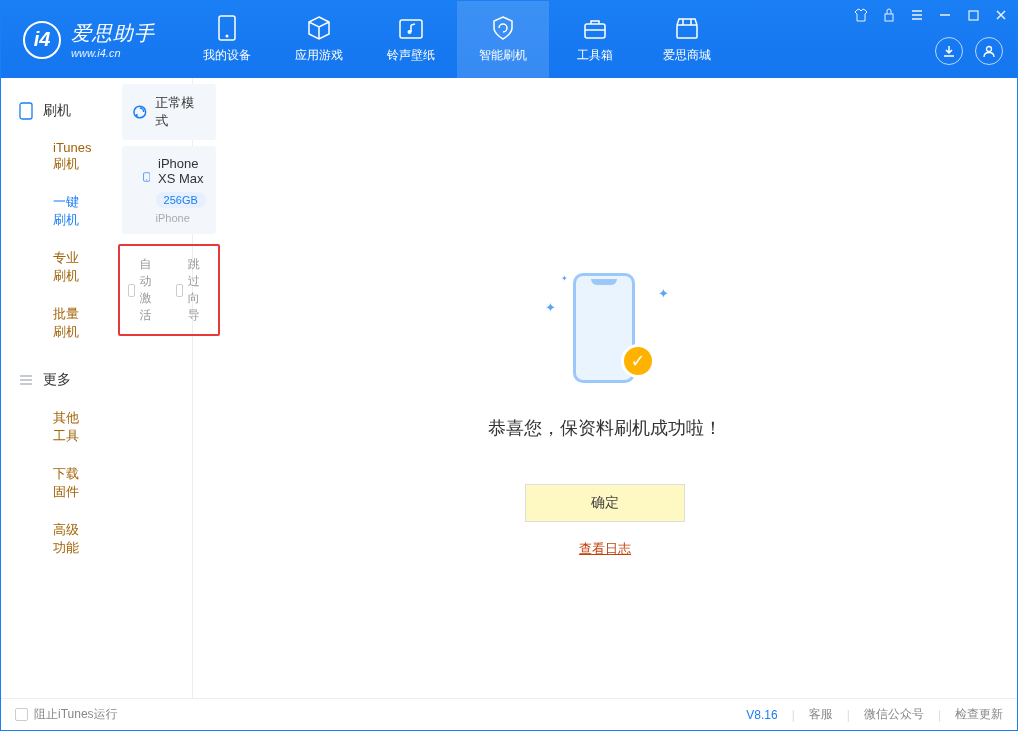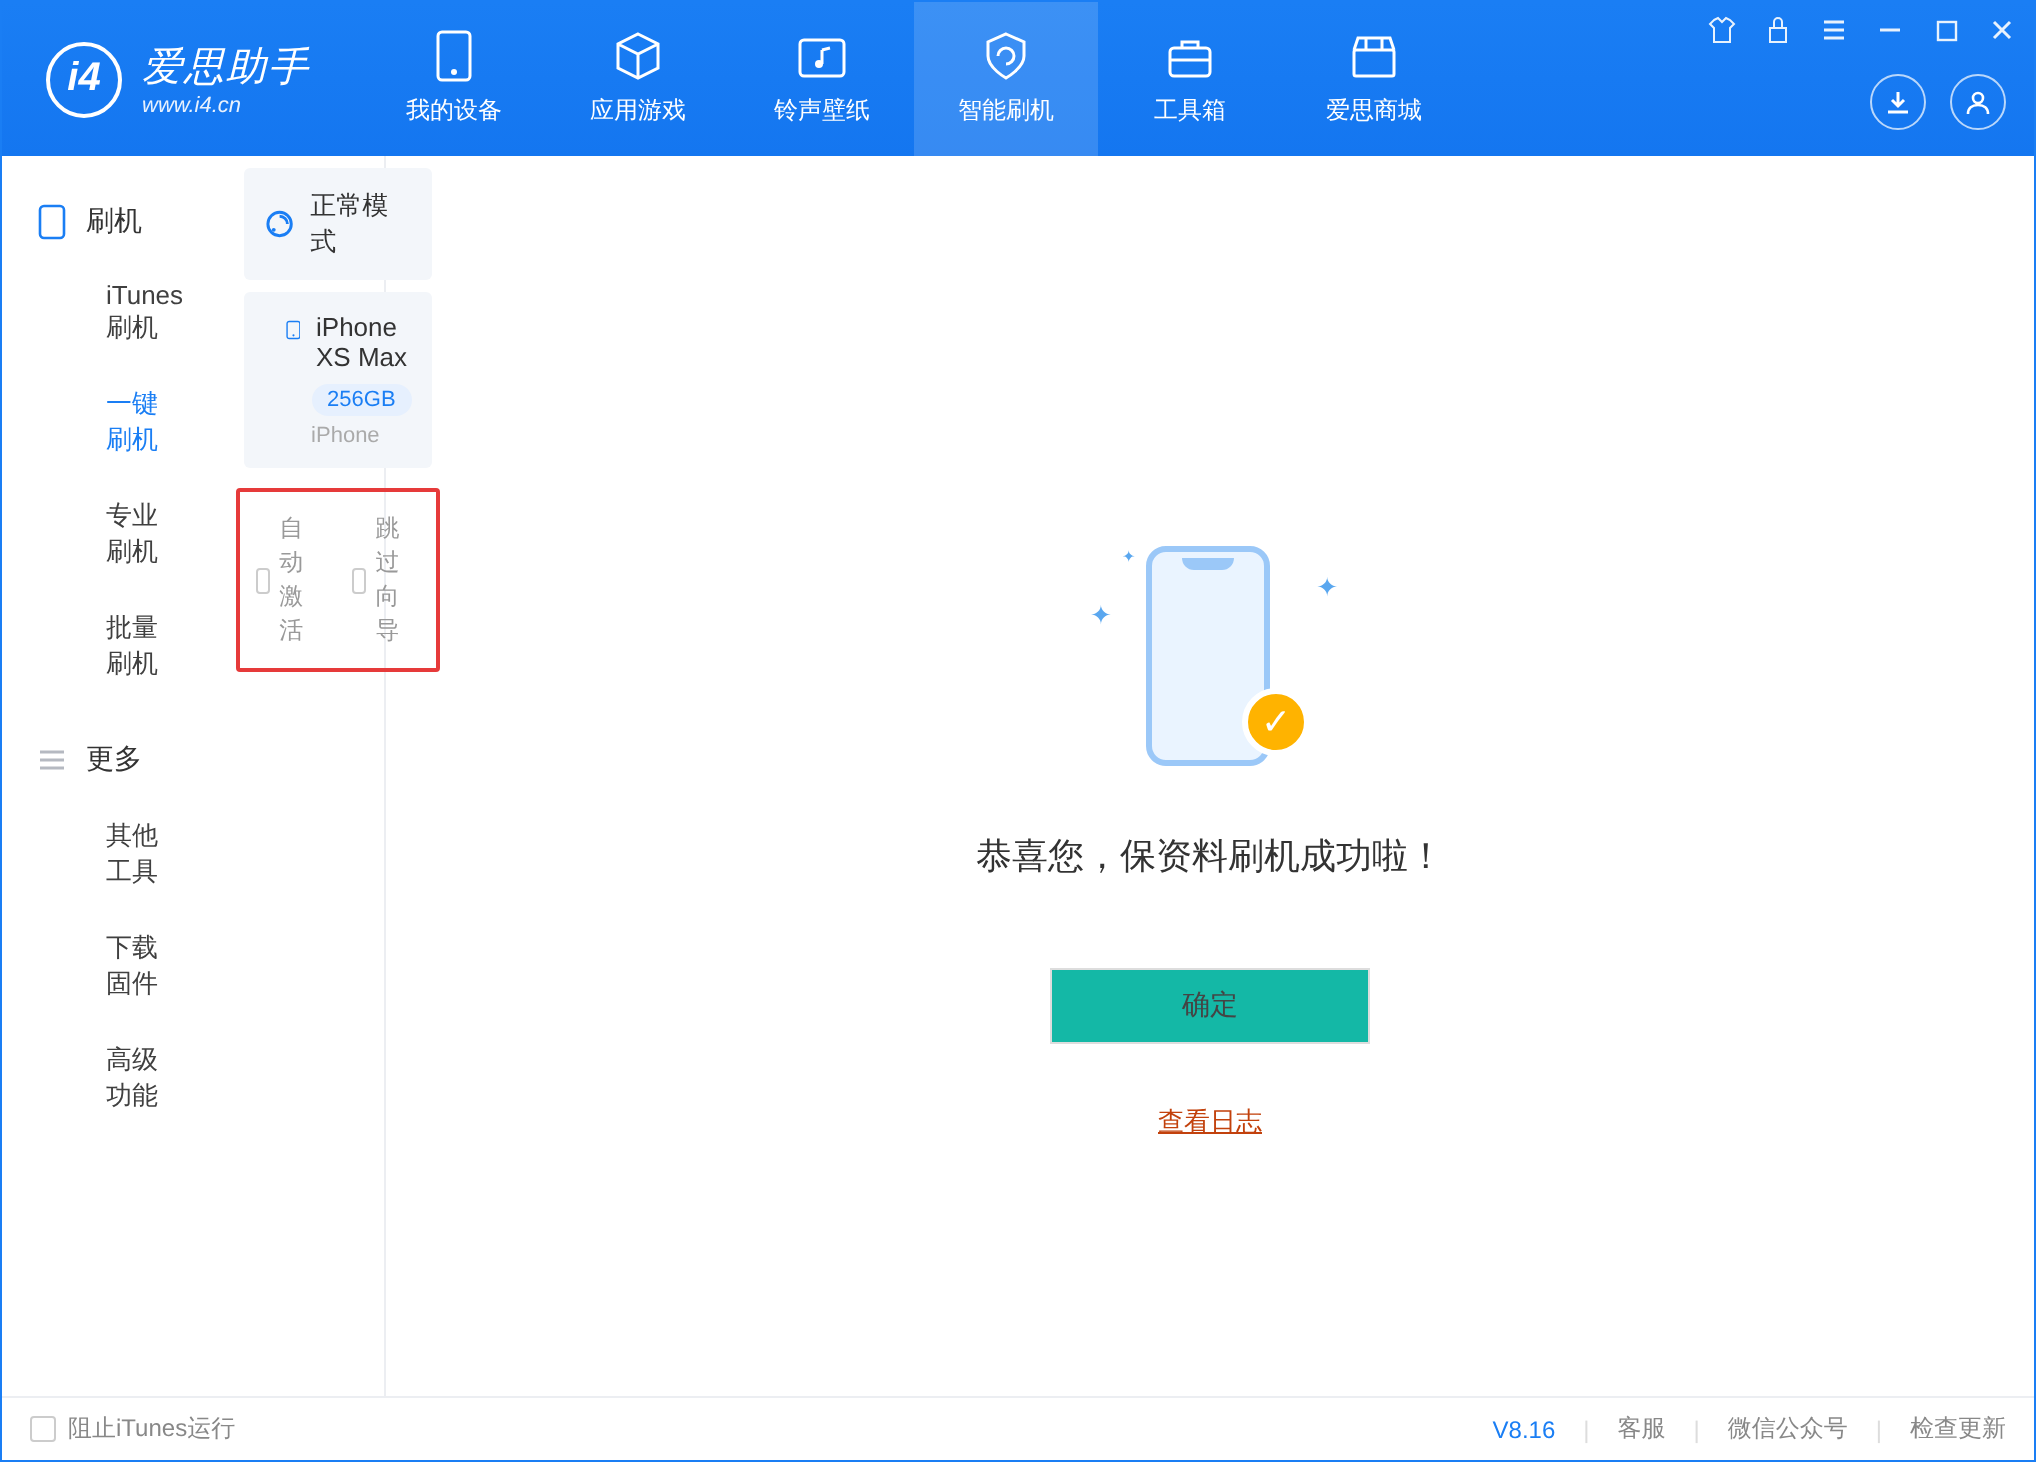--- a/index.html
+++ b/index.html
@@ -24,7 +24,7 @@
 .sidebar { width: 192px; border-right: 1px solid #eceef2; display: flex; flex-direction: row; }
 .side-scroll { flex: 1; padding-top: 14px; }
 .side-group { display: flex; align-items: center; padding: 10px 18px; font-size: 14px; color: #333; gap: 10px; }
-.side-item { padding: 10px 18px 10px 52px; font-size: 13px; color: #404040; cursor: pointer; }
+.side-item { padding: 10px 18px 10px 52px; font-size: 13px; color: #a16207; cursor: pointer; }
 .side-item.active { color: #1a7ef4; }
 .side-bottom { }
 .mode-box { margin: 6px 12px; background: #f3f6fa; border-radius: 3px; padding: 10px; display: flex; align-items: center; gap: 8px; font-size: 13px; color: #333; }

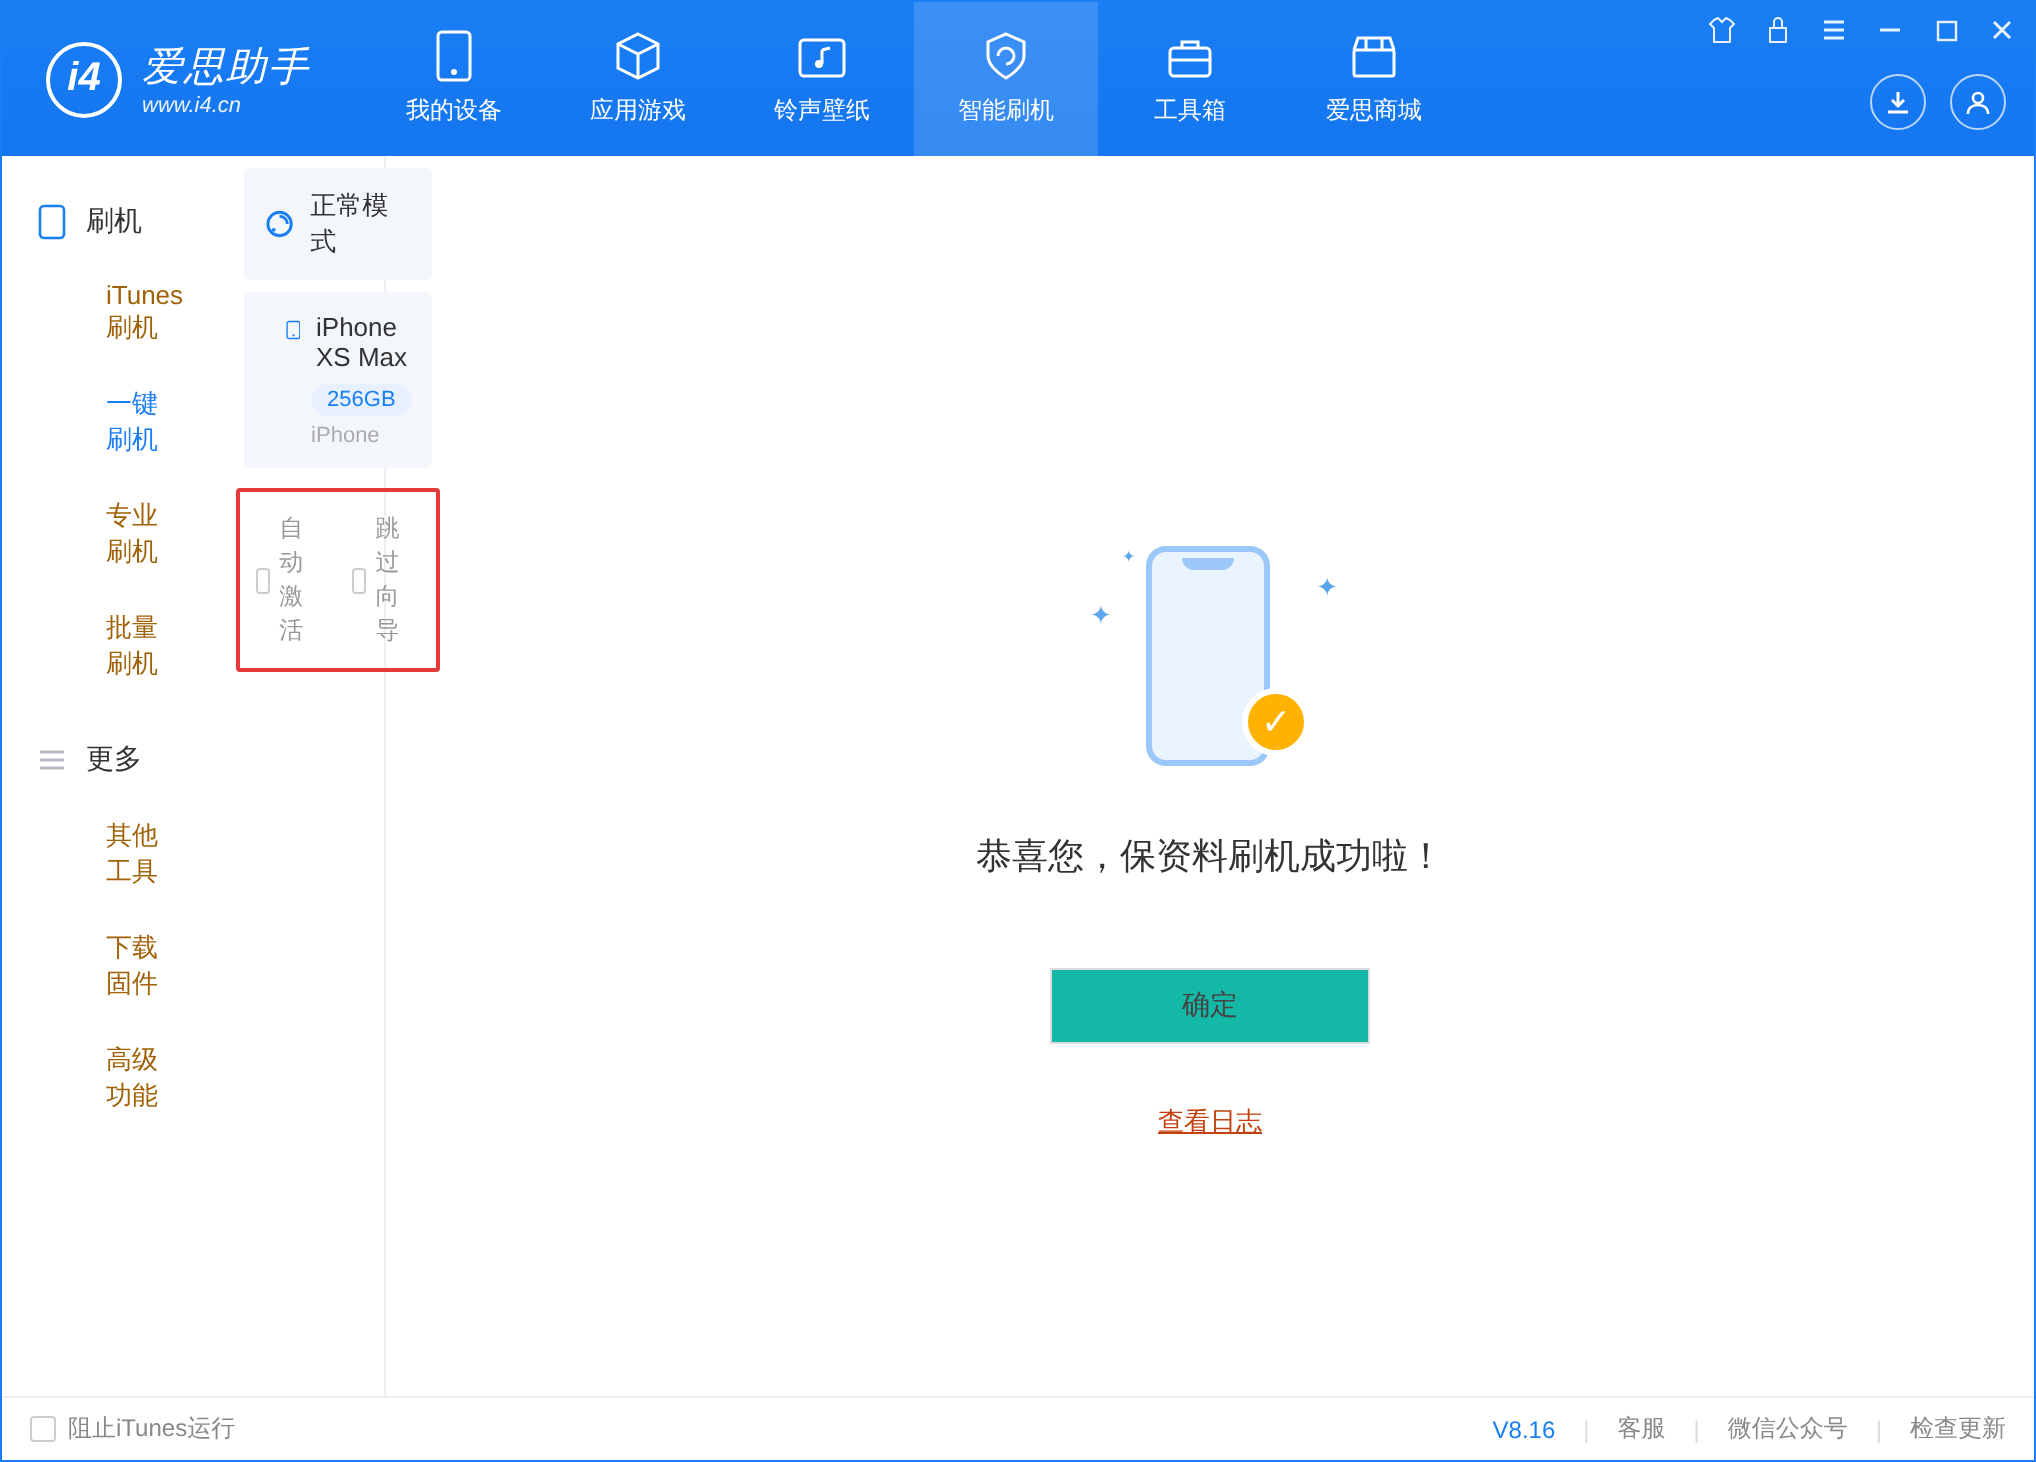--- a/index.html
+++ b/index.html
@@ -29,7 +29,7 @@
 .side-bottom { }
 .mode-box { margin: 6px 12px; background: #f3f6fa; border-radius: 3px; padding: 10px; display: flex; align-items: center; gap: 8px; font-size: 13px; color: #333; }
 .device-box { margin: 6px 12px 10px; background: #f3f6fa; border-radius: 3px; padding: 10px; }
-.dev-row1 { display: flex; align-items: flex-start; gap: 8px; font-size: 13px; color: #333; font-weight: 500; padding-left: 11px; }
+.dev-row1 { display: flex; align-items: flex-end; gap: 8px; font-size: 13px; color: #333; font-weight: 500; padding-left: 11px; }
 .dev-badge { display: inline-block; margin: 6px 0 0 24px; background: #e6f0fe; color: #1a7ef4; font-size: 11px; padding: 2px 8px; border-radius: 10px; text-align: center; }
 .dev-sub { margin-left: 24px; color: #aaa; font-size: 11px; margin-top: 4px; }
 .checkbox-row { margin: 6px 8px 0; border: 2px solid #e63a3a; border-radius: 2px; padding: 10px 8px; display: flex; gap: 14px; }

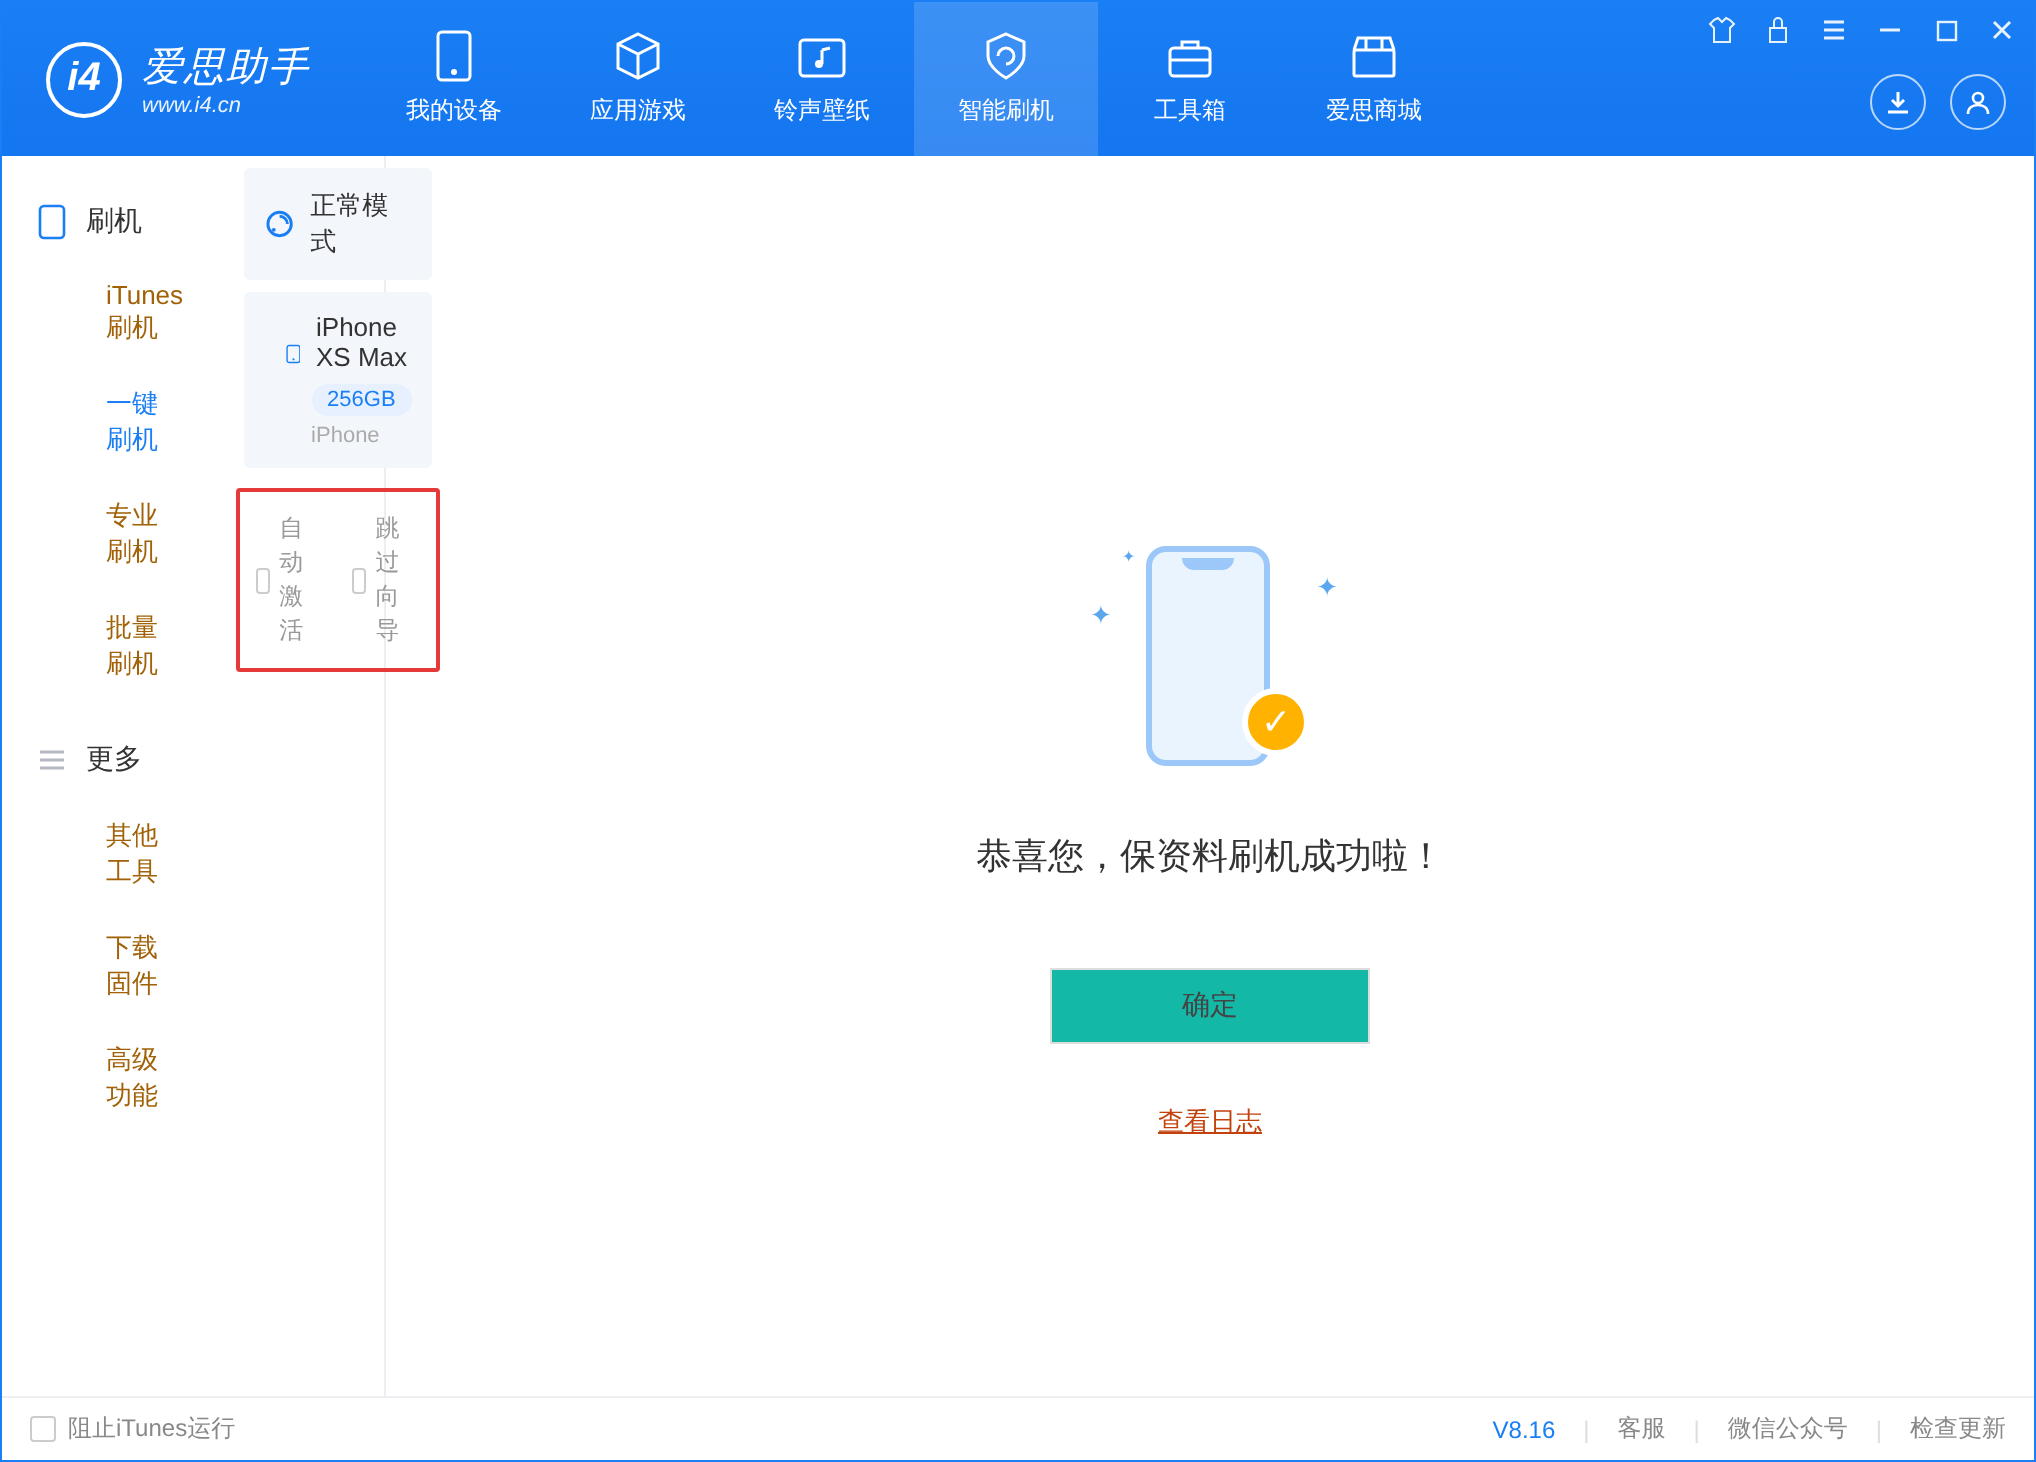--- a/index.html
+++ b/index.html
@@ -45,7 +45,7 @@
 .sparkle.s2 { right: 6px; top: 18px; }
 .sparkle.s3 { left: 26px; top: 6px; font-size: 8px; }
 .success-text { font-size: 18px; color: #333; margin-bottom: 44px; }
-.ok-btn { width: 160px; height: 38px; border: 1px solid #ddd; background: #14b8a6; font-size: 14px; color: #444; cursor: pointer; margin-bottom: 30px; }
+.ok-btn { width: 160px; height: 38px; border: 1px solid #ddd; background: #fef9c3; font-size: 14px; color: #444; cursor: pointer; margin-bottom: 18px; }
 .log-link { font-size: 13px; color: #c2410c; cursor: pointer; text-decoration: underline; }
 .footer { height: 32px; border-top: 1px solid #eceef2; display: flex; align-items: center; padding: 0 14px; font-size: 12px; color: #888; }
 .footer-left { display: flex; align-items: center; gap: 6px; cursor: pointer; }

